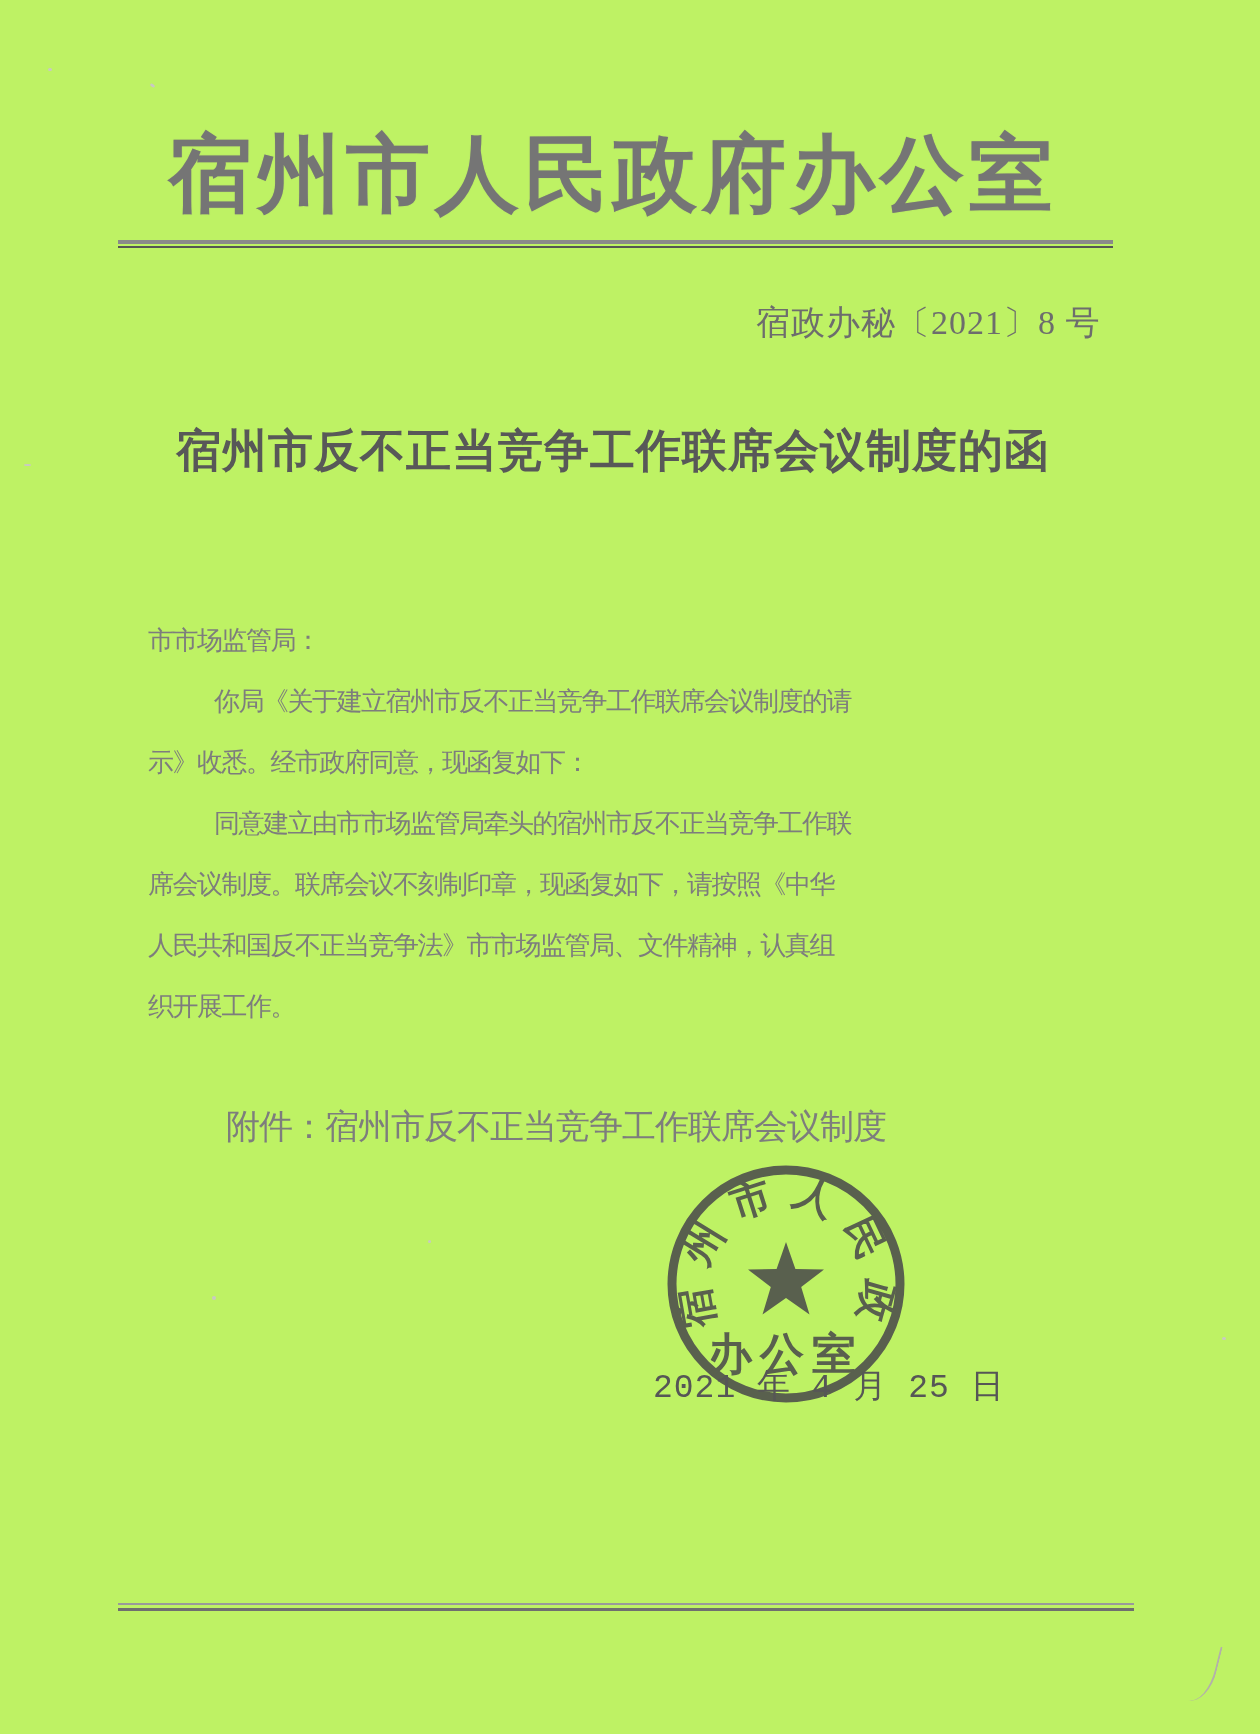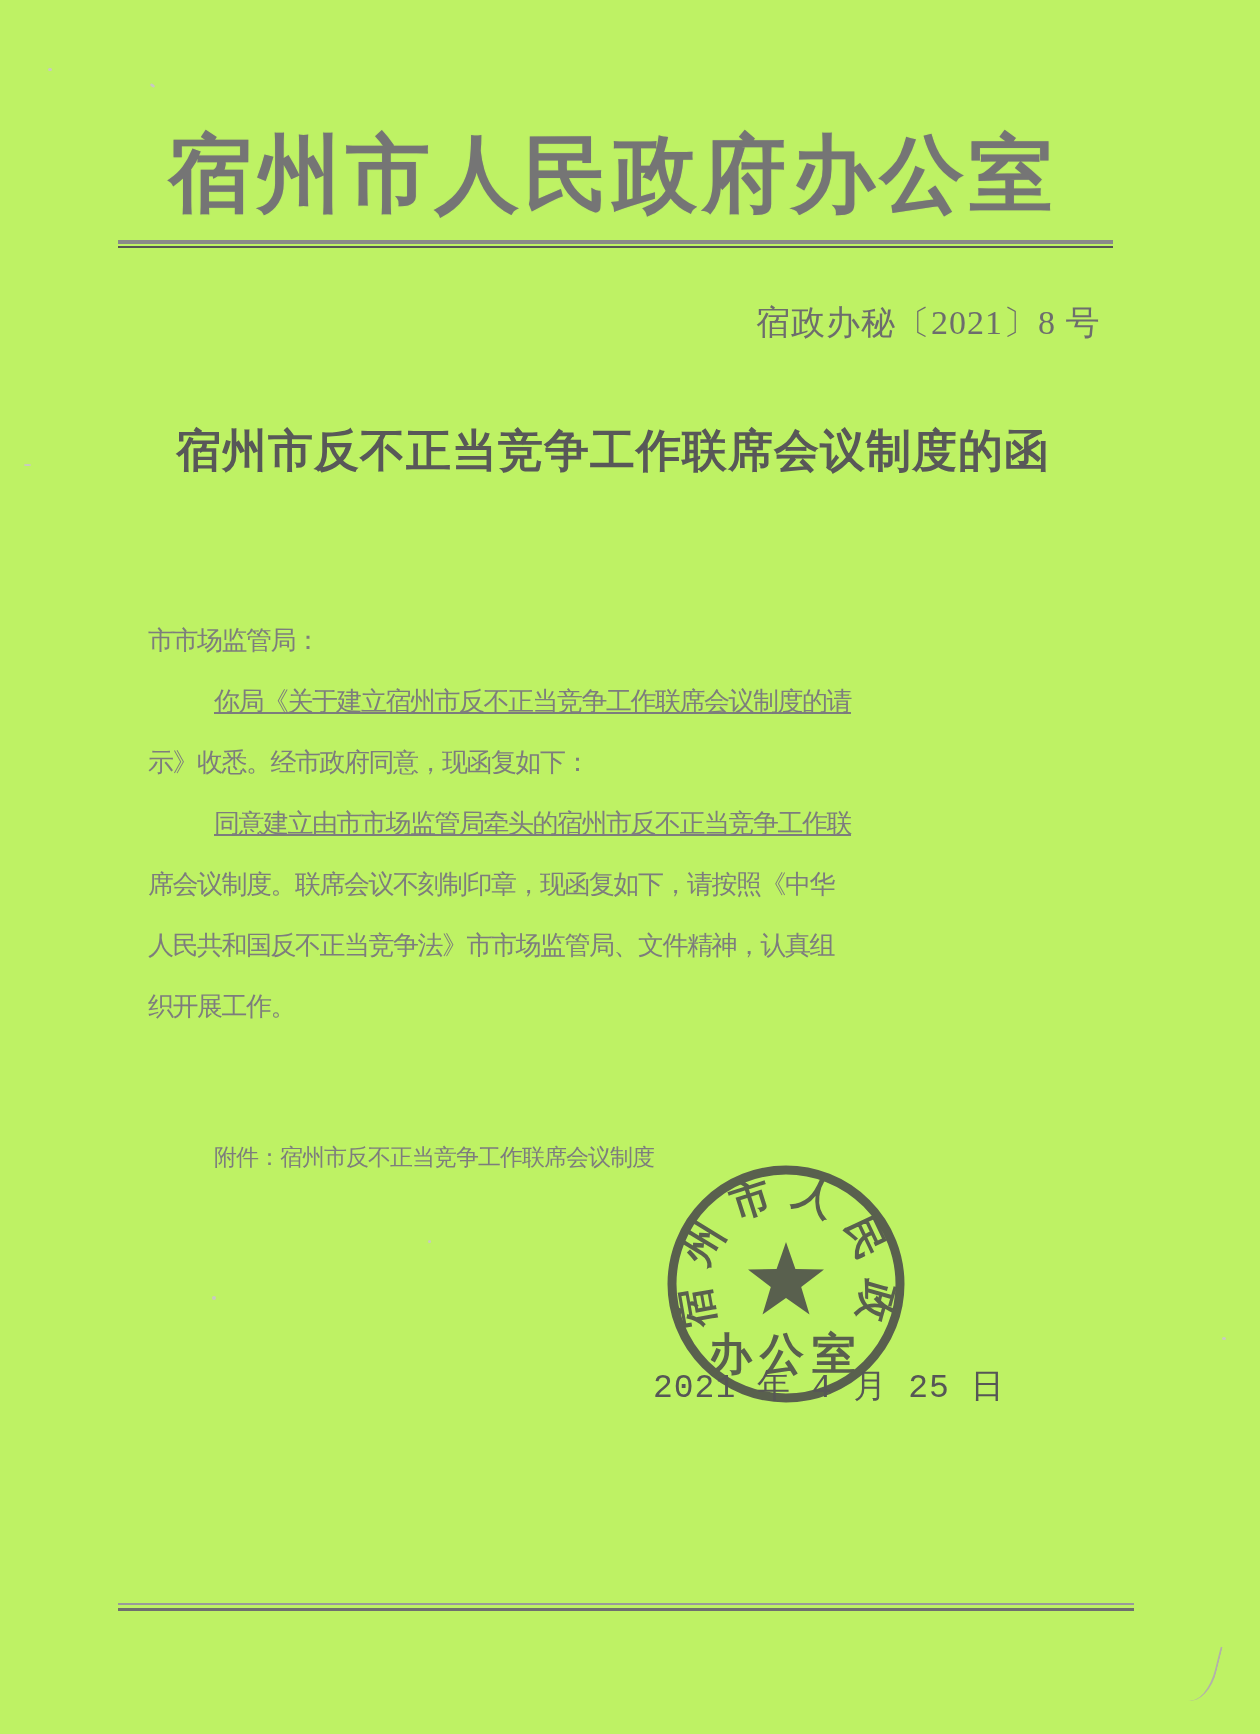--- a/index.html
+++ b/index.html
@@ -71,7 +71,7 @@
     color: #7d7d7d;
   }
   .body-line { white-space: nowrap; height: 61px; }
-  .indent { padding-left: 66px; text-decoration: underline; }
+  .indent { padding-left: 66px; }
   .attachment-line {
     position: absolute;
     left: 214px; top: 1104px;

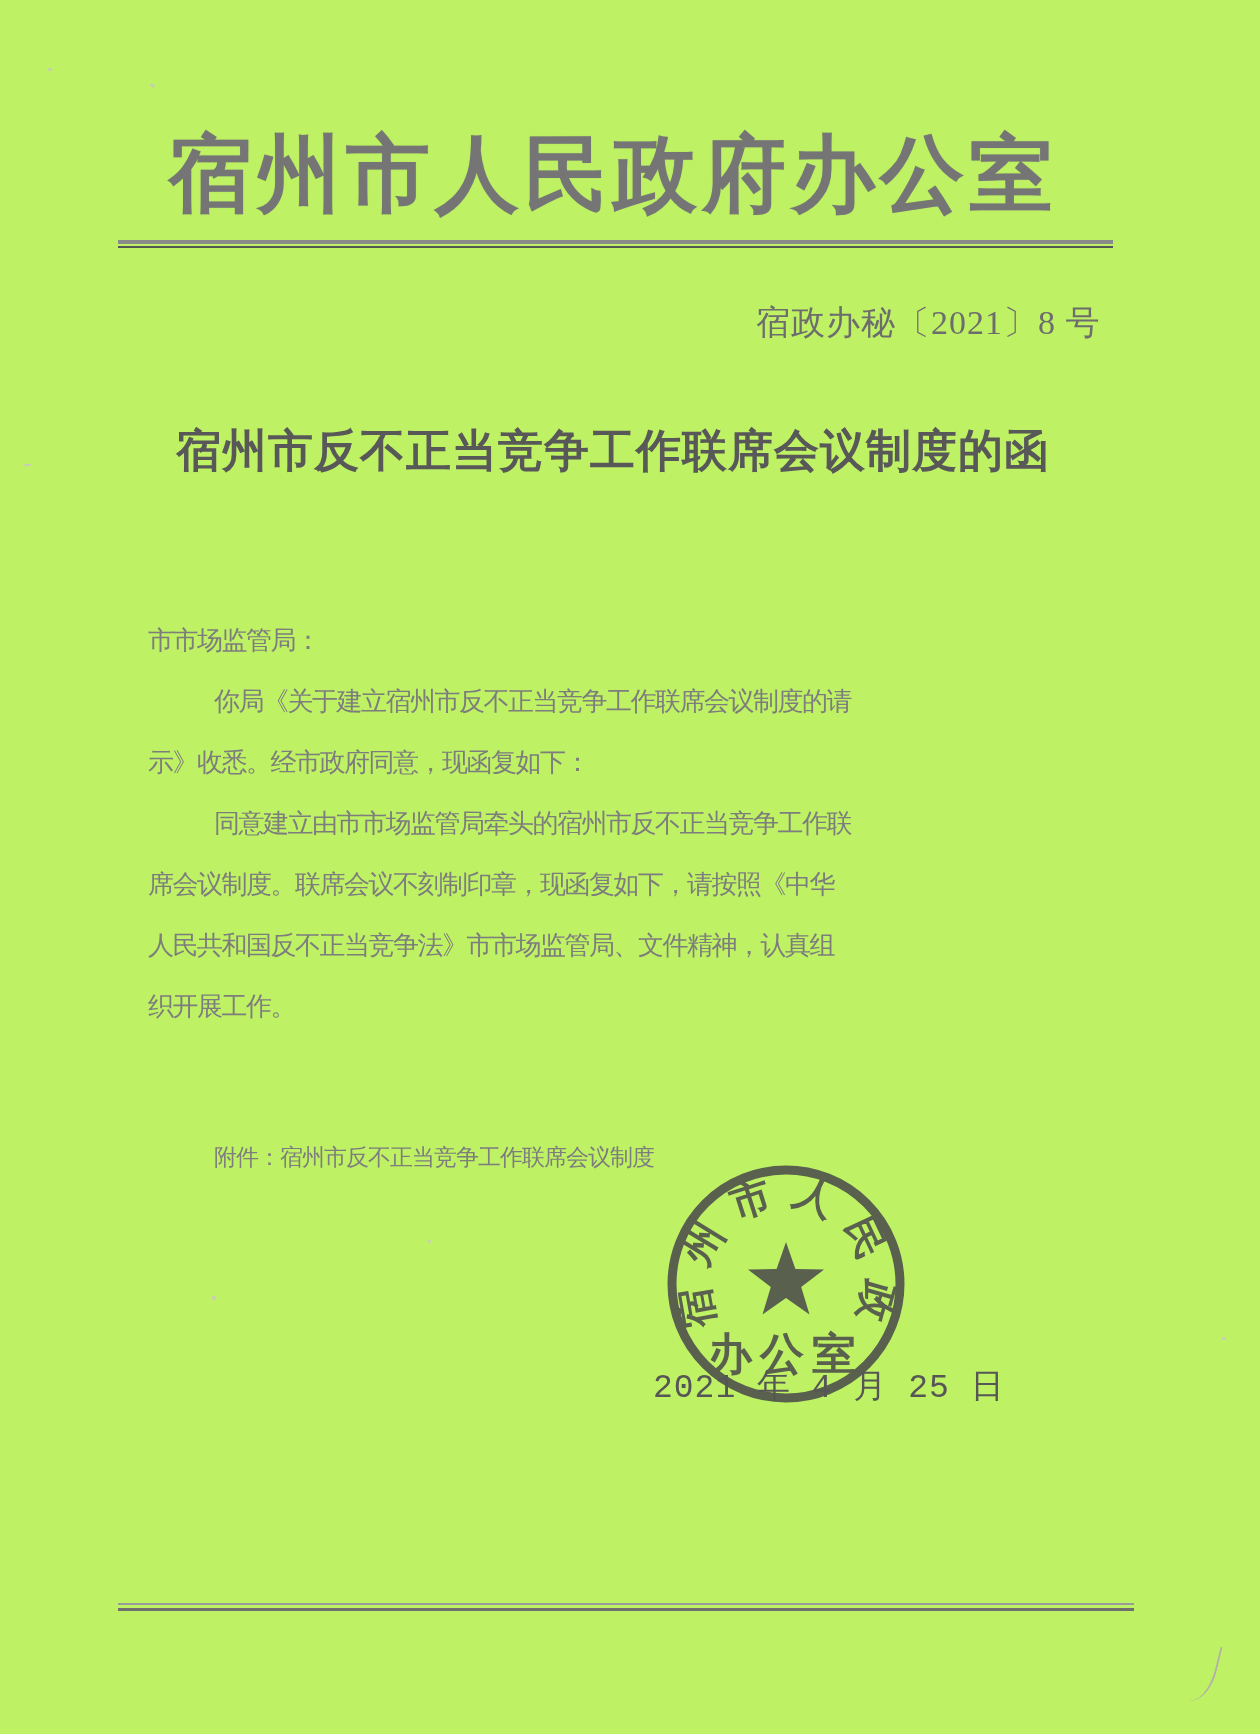--- a/index.html
+++ b/index.html
@@ -74,12 +74,11 @@
   .indent { padding-left: 66px; }
   .attachment-line {
     position: absolute;
-    left: 214px; top: 1104px;
-    font-size: 23px;
+    left: 226px; top: 1104px;
+    font-size: 34px;
     letter-spacing: -1px;
     color: #7d7d7d;
     white-space: nowrap;
-    margin-top: 38px;
   }
   
   .seal {

